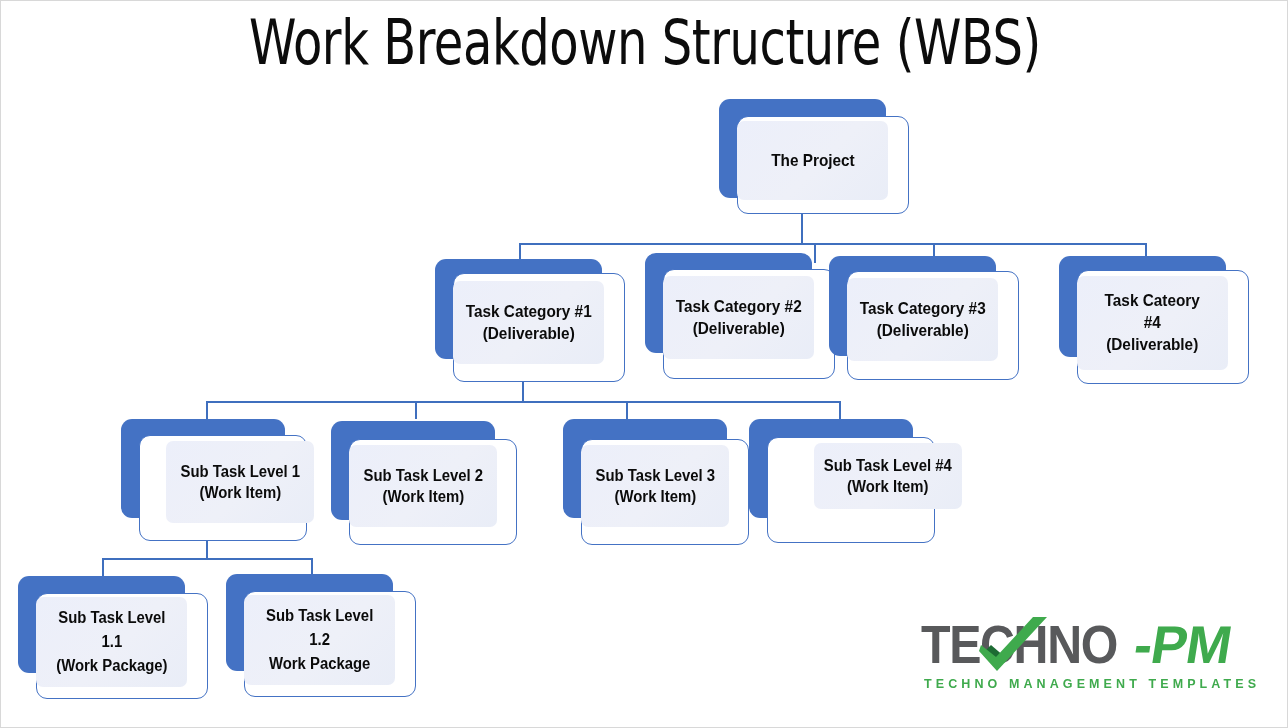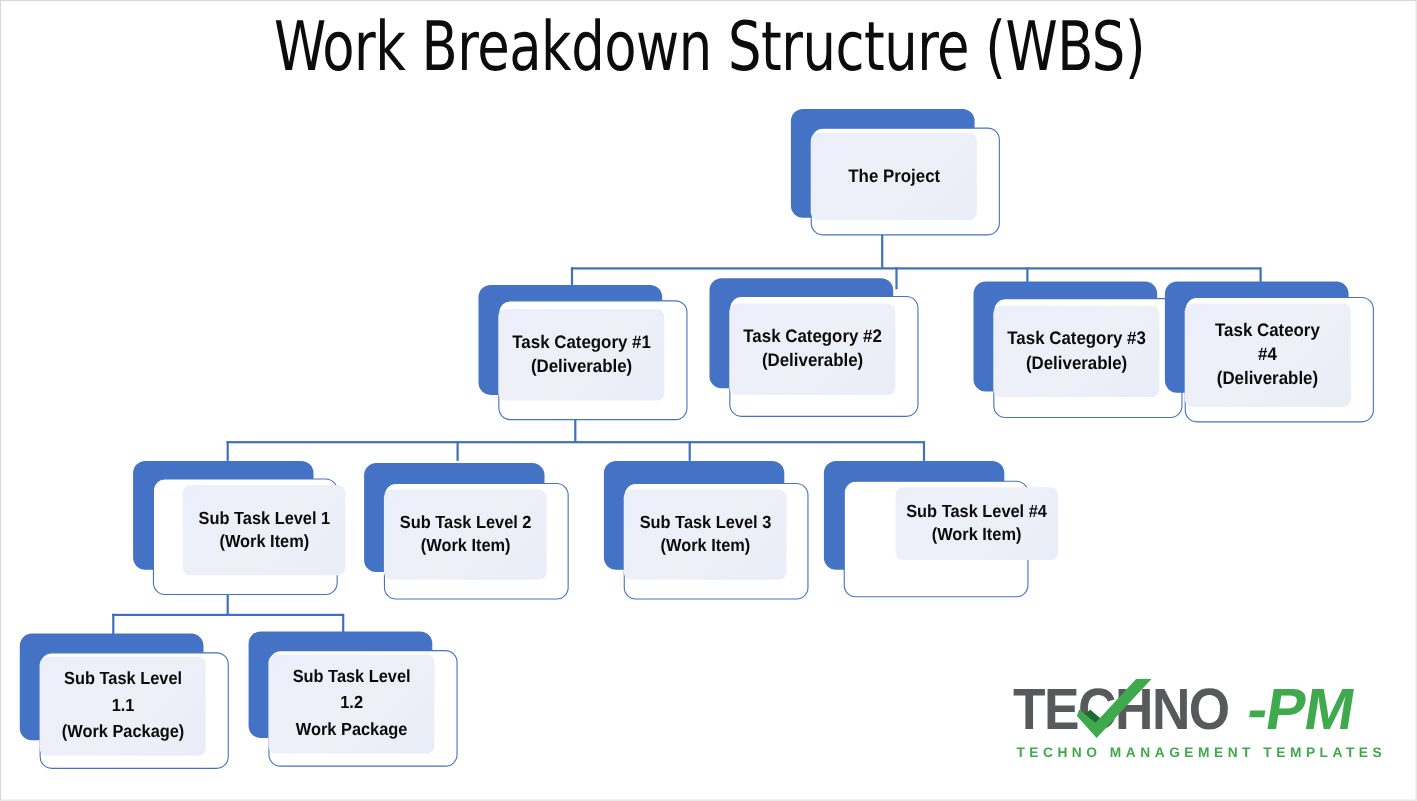--- a/index.html
+++ b/index.html
@@ -163,7 +163,7 @@
     </div>
   </div>
 
-  <div class="node" style="left:884px; top:255px; width:182px; height:124px;">
+  <div class="node" style="left:828px; top:255px; width:182px; height:124px;">
     <div class="backplate" style="width:167px; height:100px;"></div>
     <div class="frame" style="left:18px; top:15px; width:172px; height:109px;"></div>
     <div class="panel" style="left:18px; top:22px; width:151px; height:83px;">

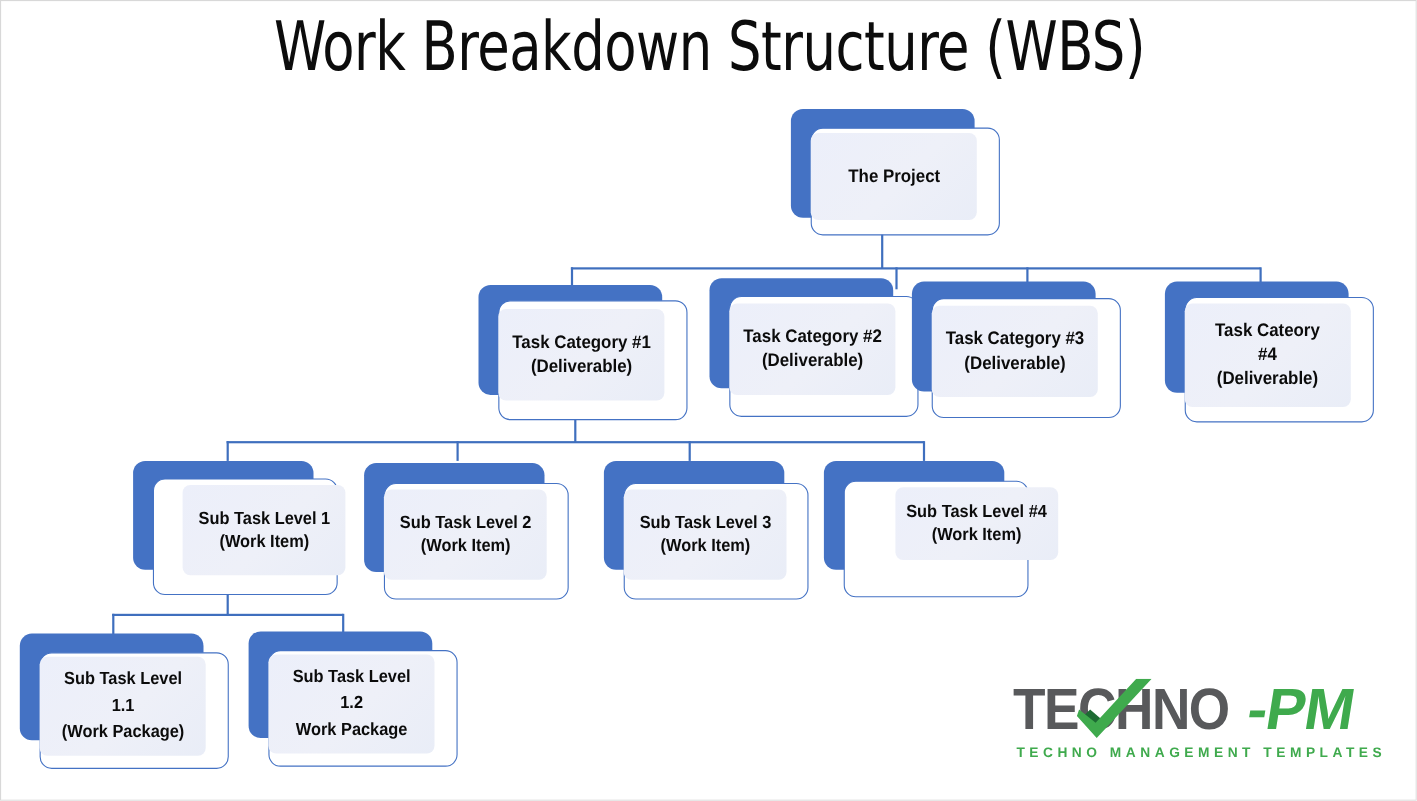--- a/index.html
+++ b/index.html
@@ -200,7 +200,7 @@
     </div>
   </div>
 
-  <div class="node" style="left:548px; top:418px; width:186px; height:158px;">
+  <div class="node" style="left:562px; top:418px; width:186px; height:158px;">
     <div class="backplate" style="width:164px; height:99px;"></div>
     <div class="frame" style="left:18px; top:20px; width:168px; height:106px;"></div>
     <div class="panel" style="left:18px; top:26px; width:148px; height:82px;">

